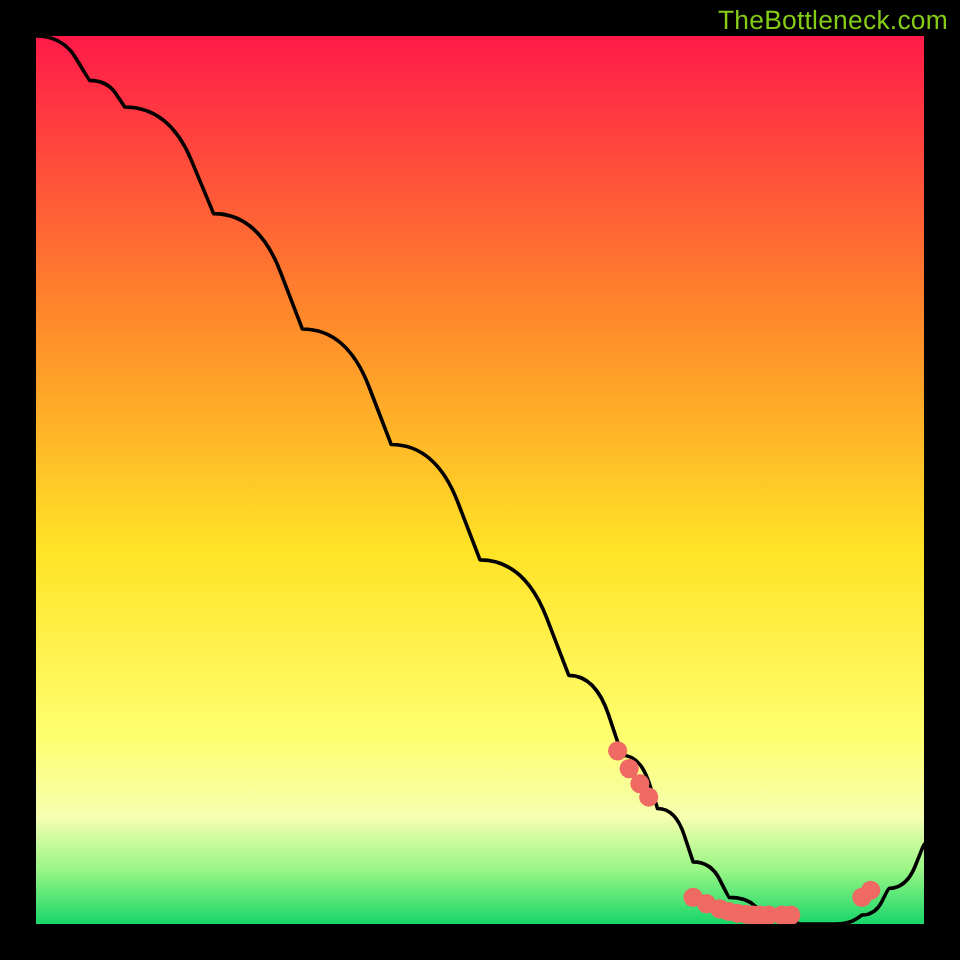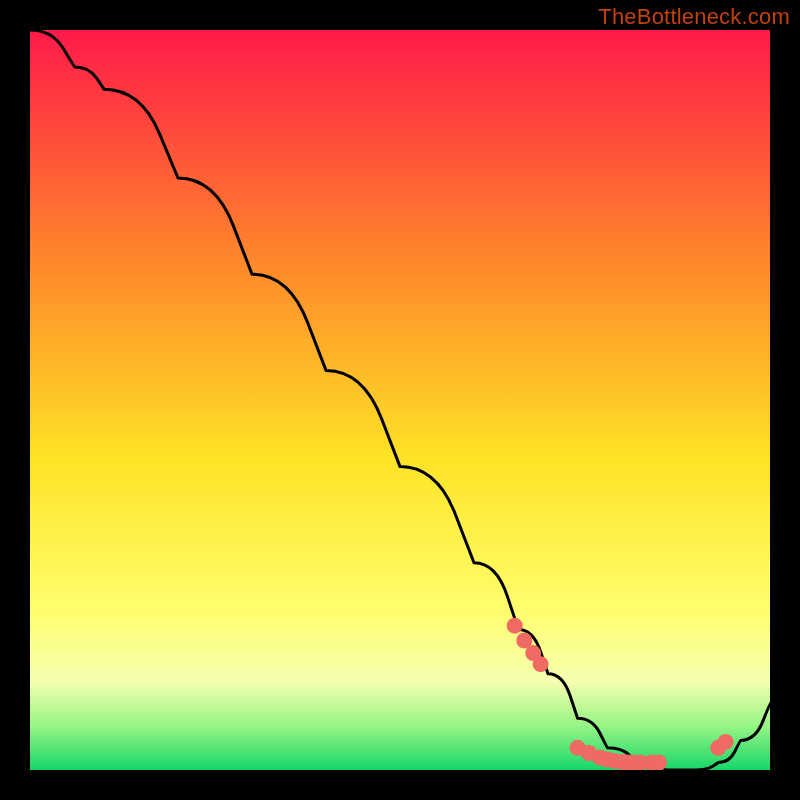--- a/index.html
+++ b/index.html
@@ -21,7 +21,7 @@
     position: absolute;
     top: 4px;
     right: 10px;
-    color: #c2410c;
+    color: #84cc16;
     font-size: 22px;
     font-weight: 400;
     letter-spacing: 0.2px;

